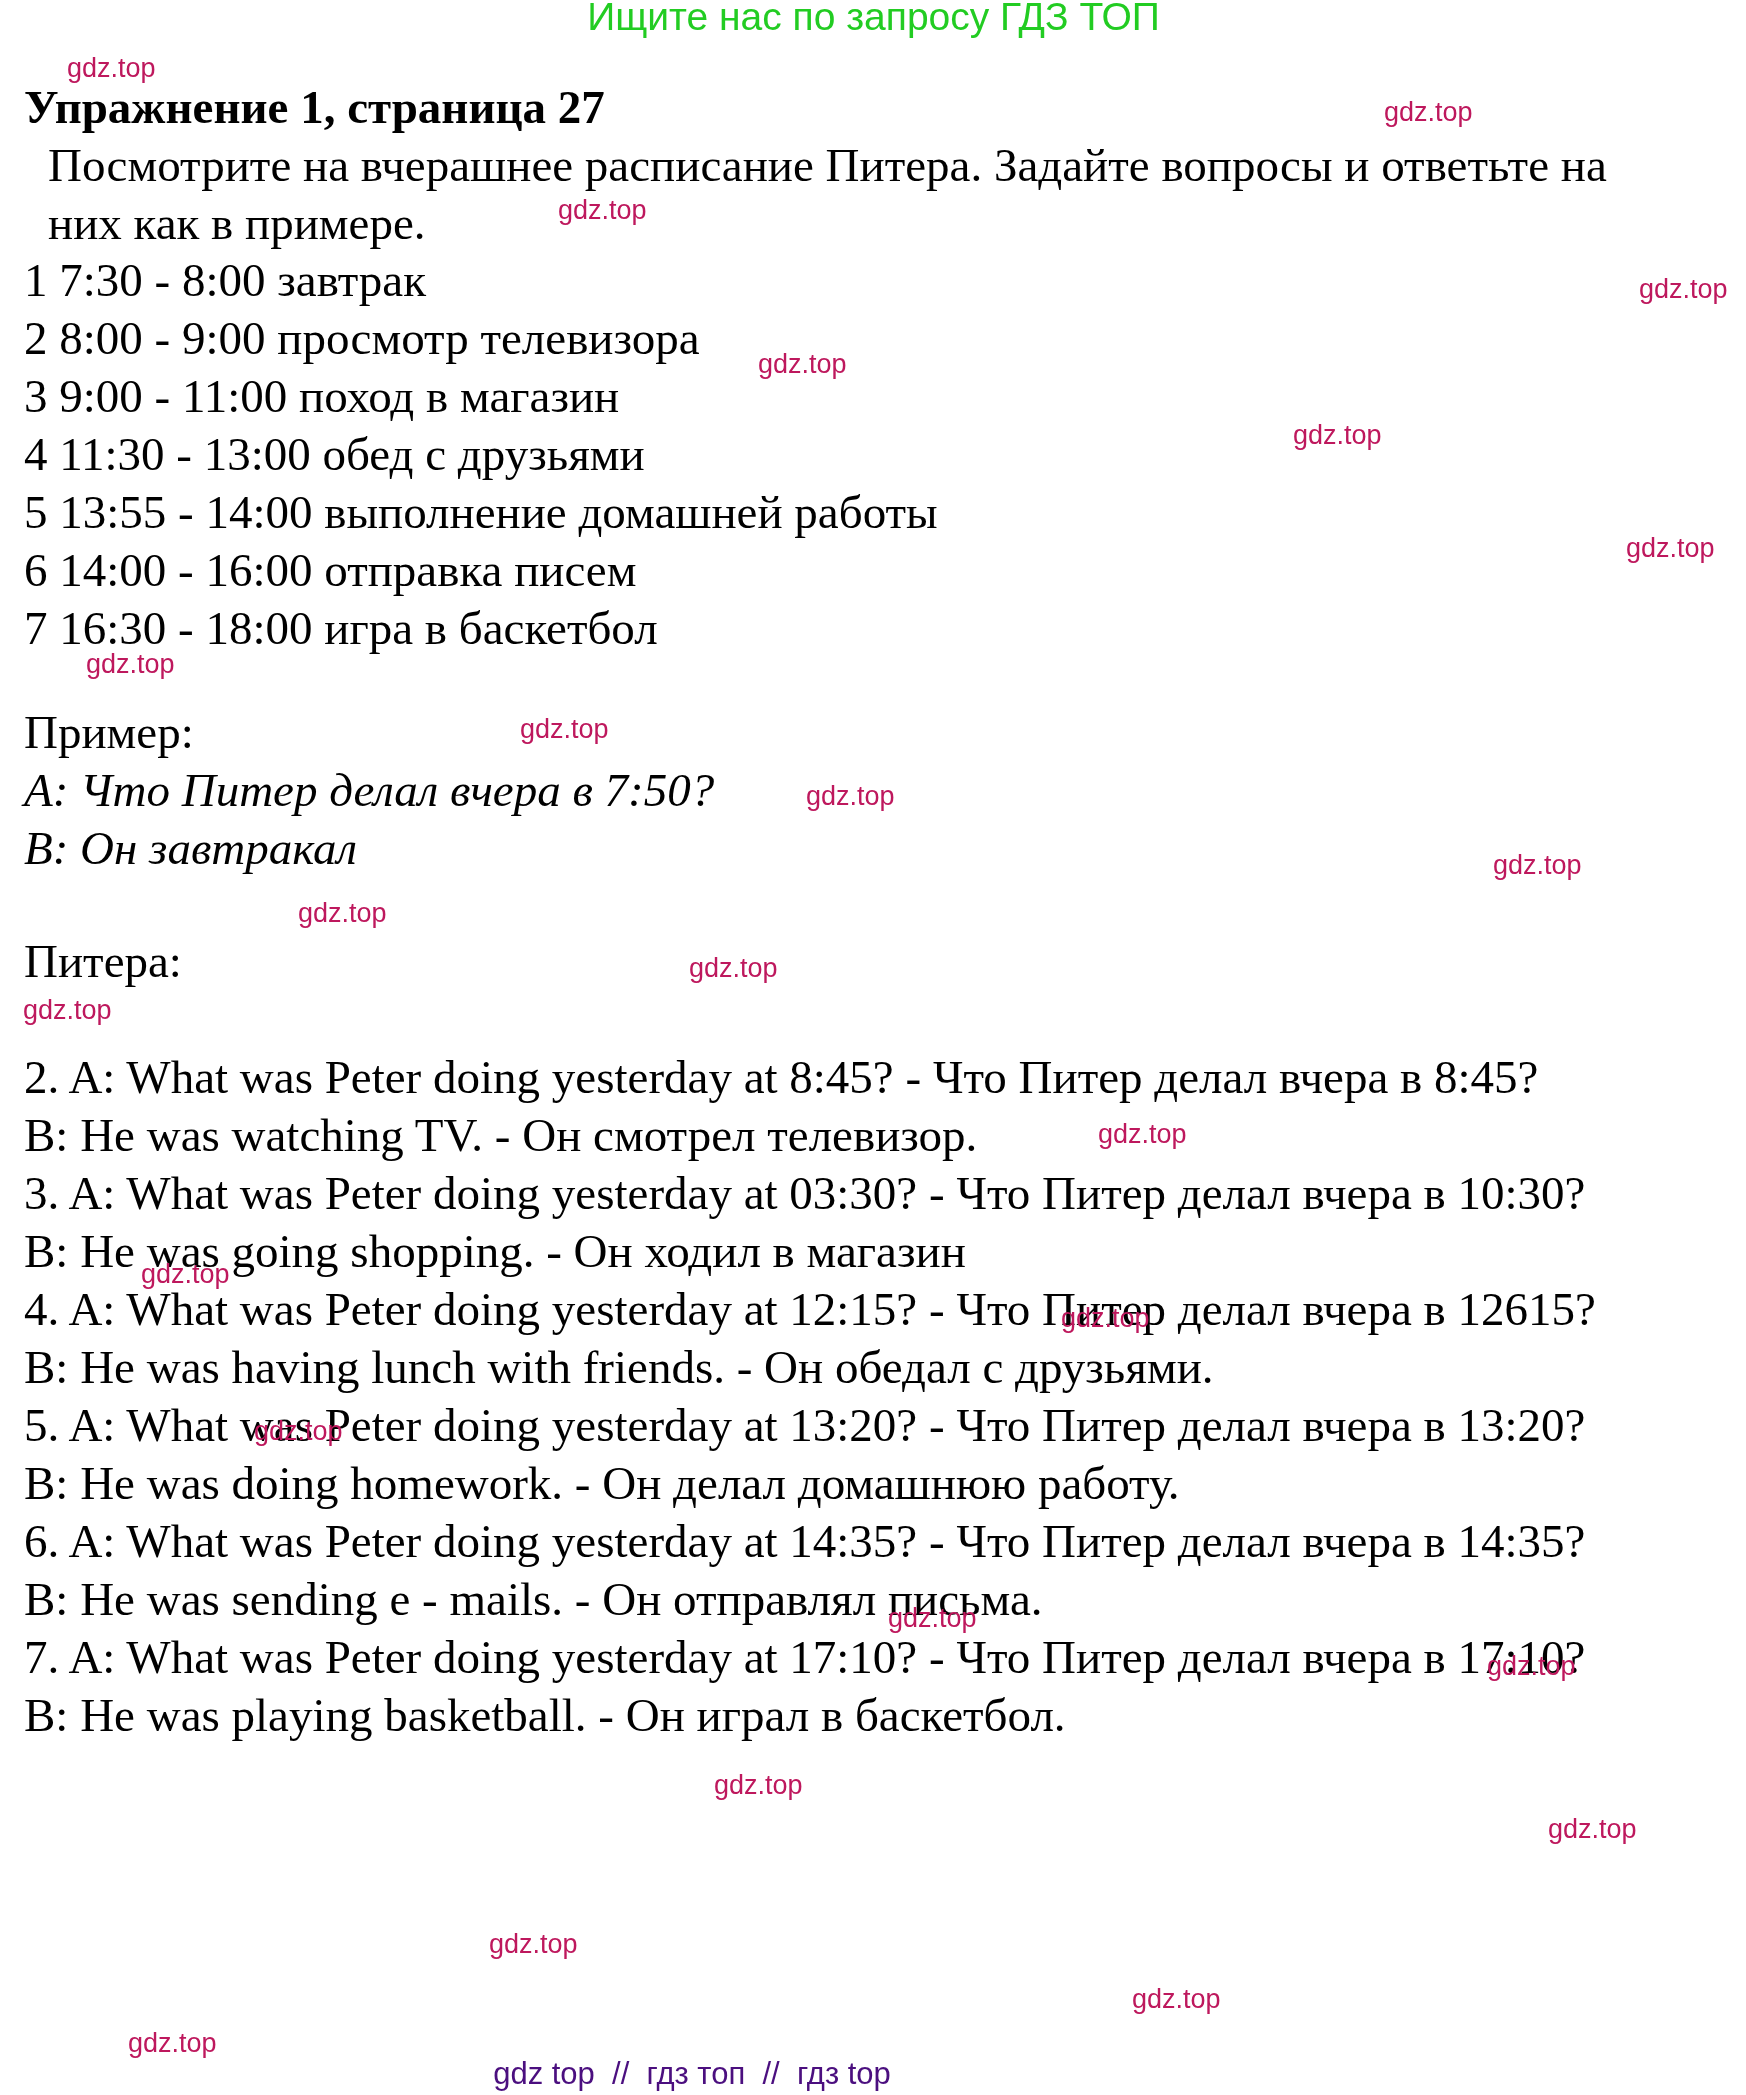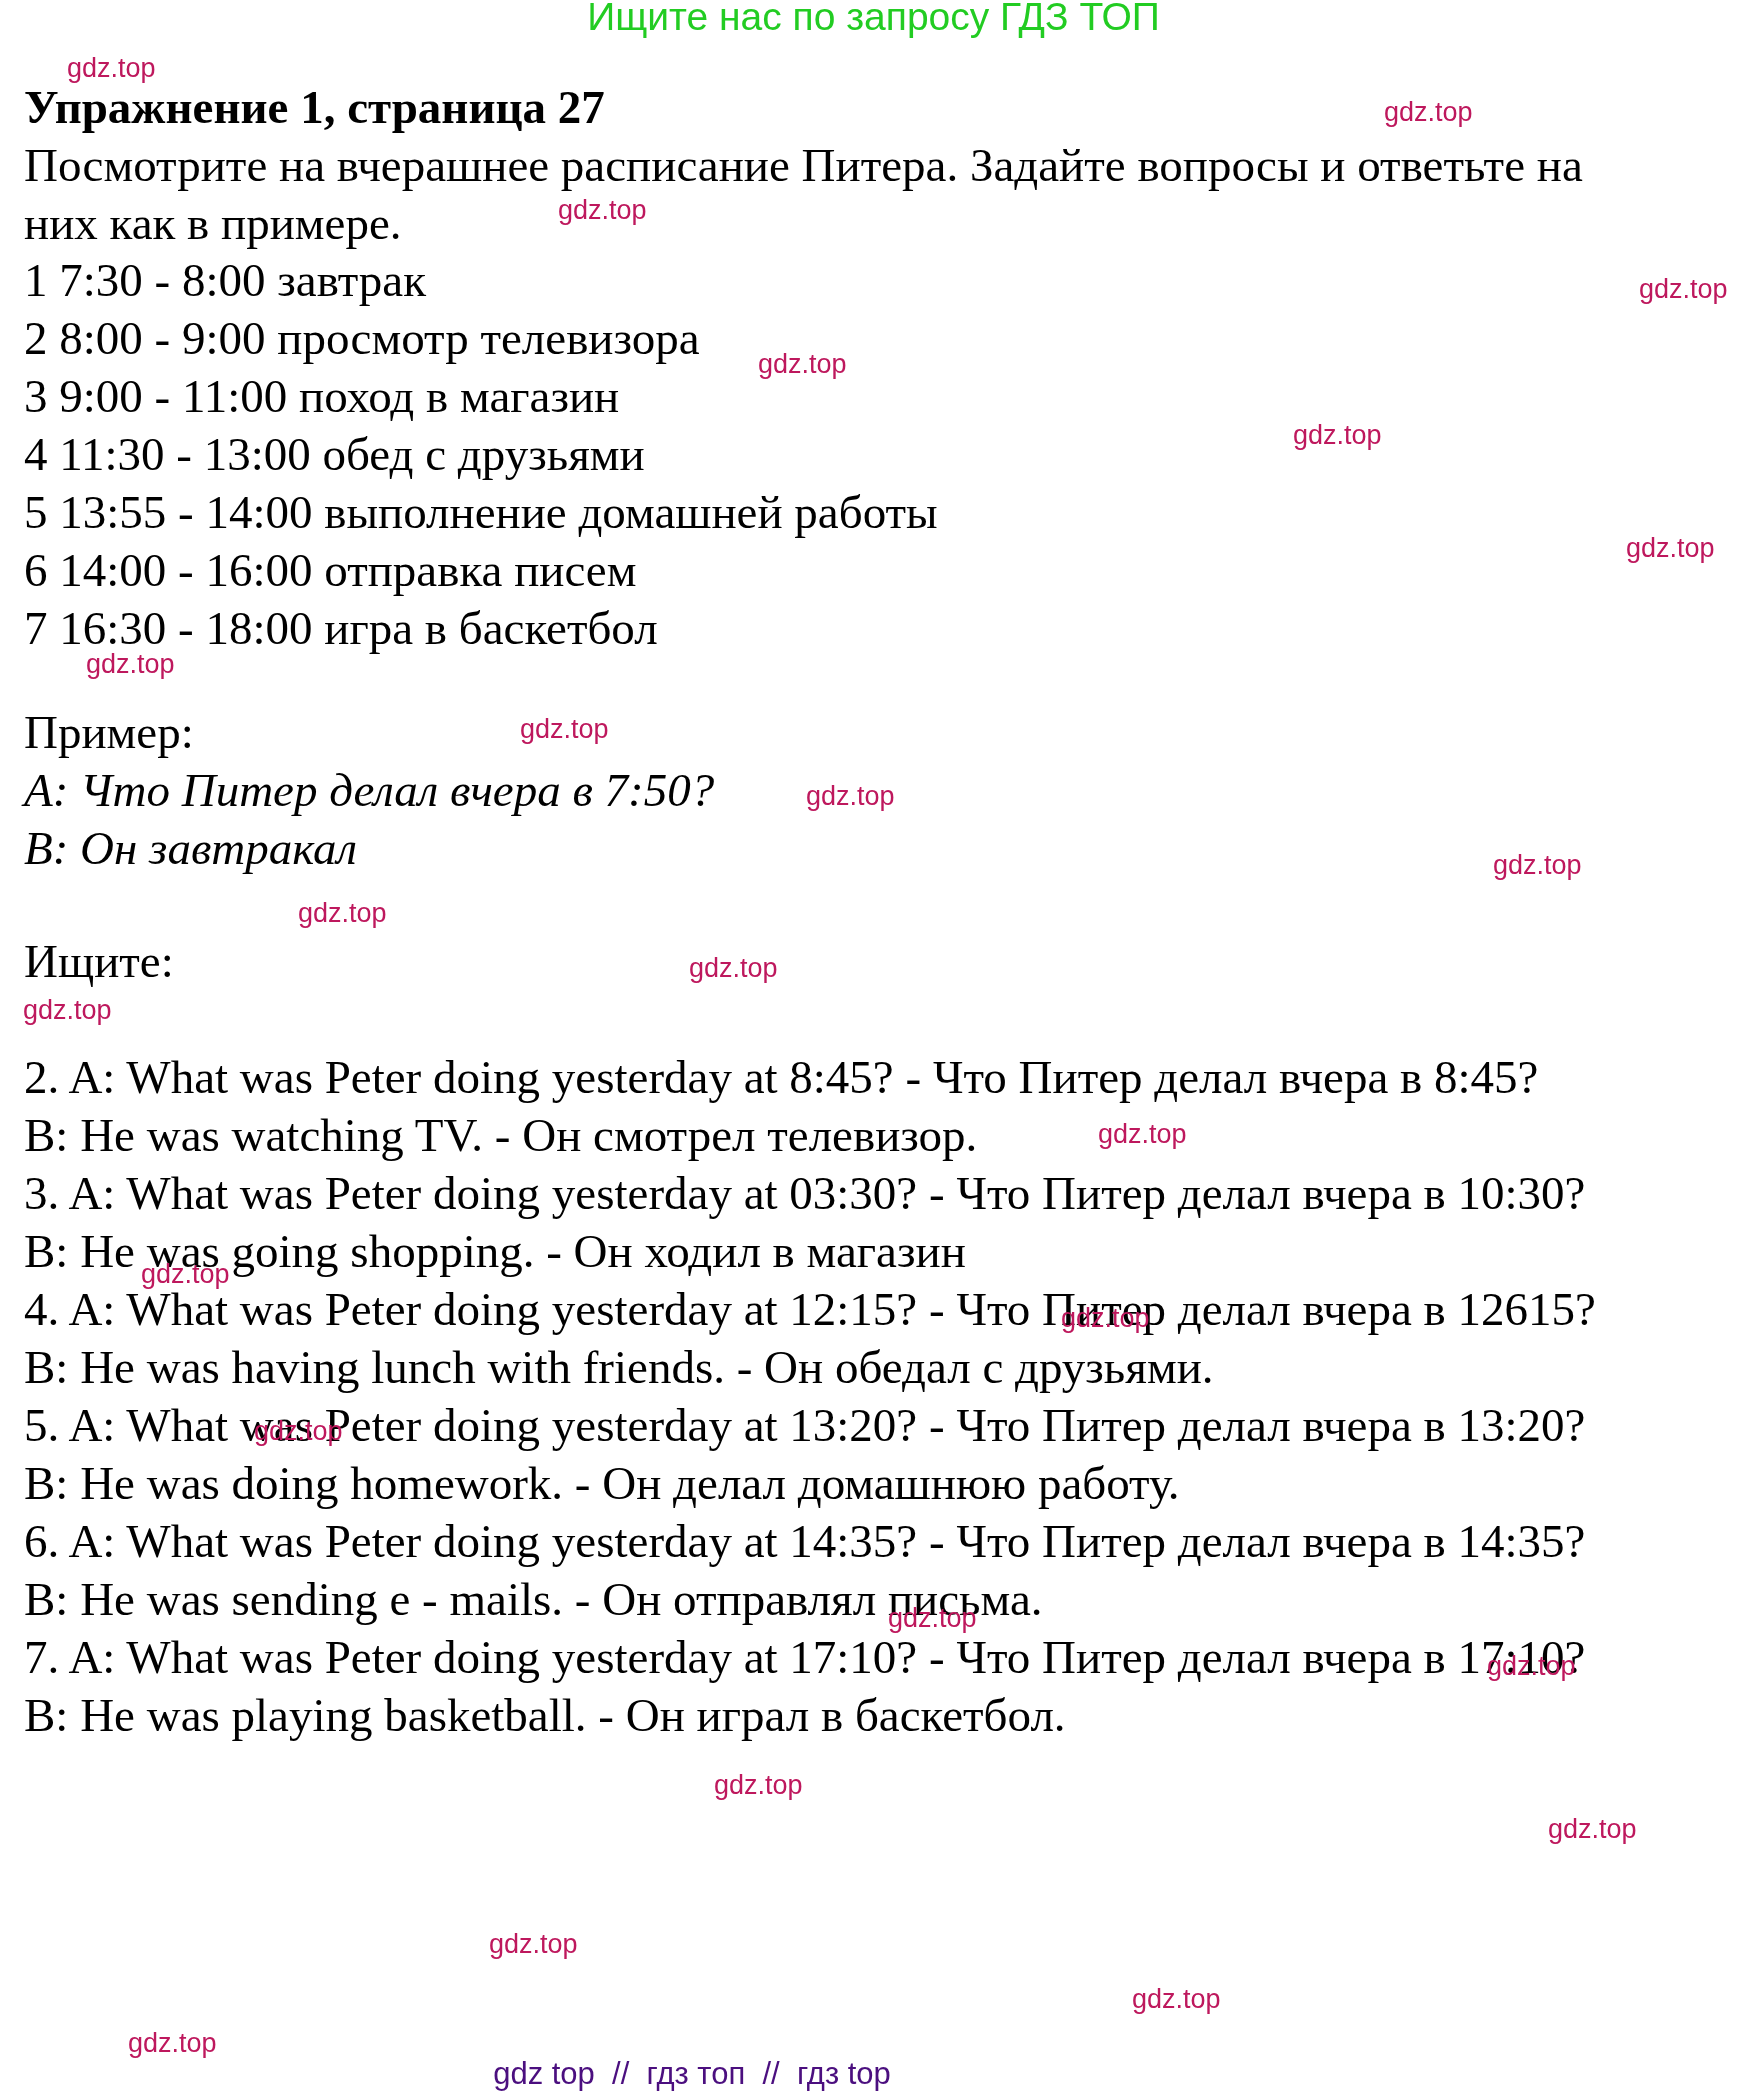--- a/index.html
+++ b/index.html
@@ -22,7 +22,7 @@
       font-size: 47px; line-height: 58px;
     }
     .title { position: absolute; top: 78px; left: 24px; font-size: 47px; font-weight: bold; line-height: 58px; }
-    .instr { top: 136px; }
+    .instr { top: 136px; margin-left: 24px; }
     .schedule { top: 251px; }
     .example-label { top: 703px; }
     .example-a { top: 761px; font-style: italic; }

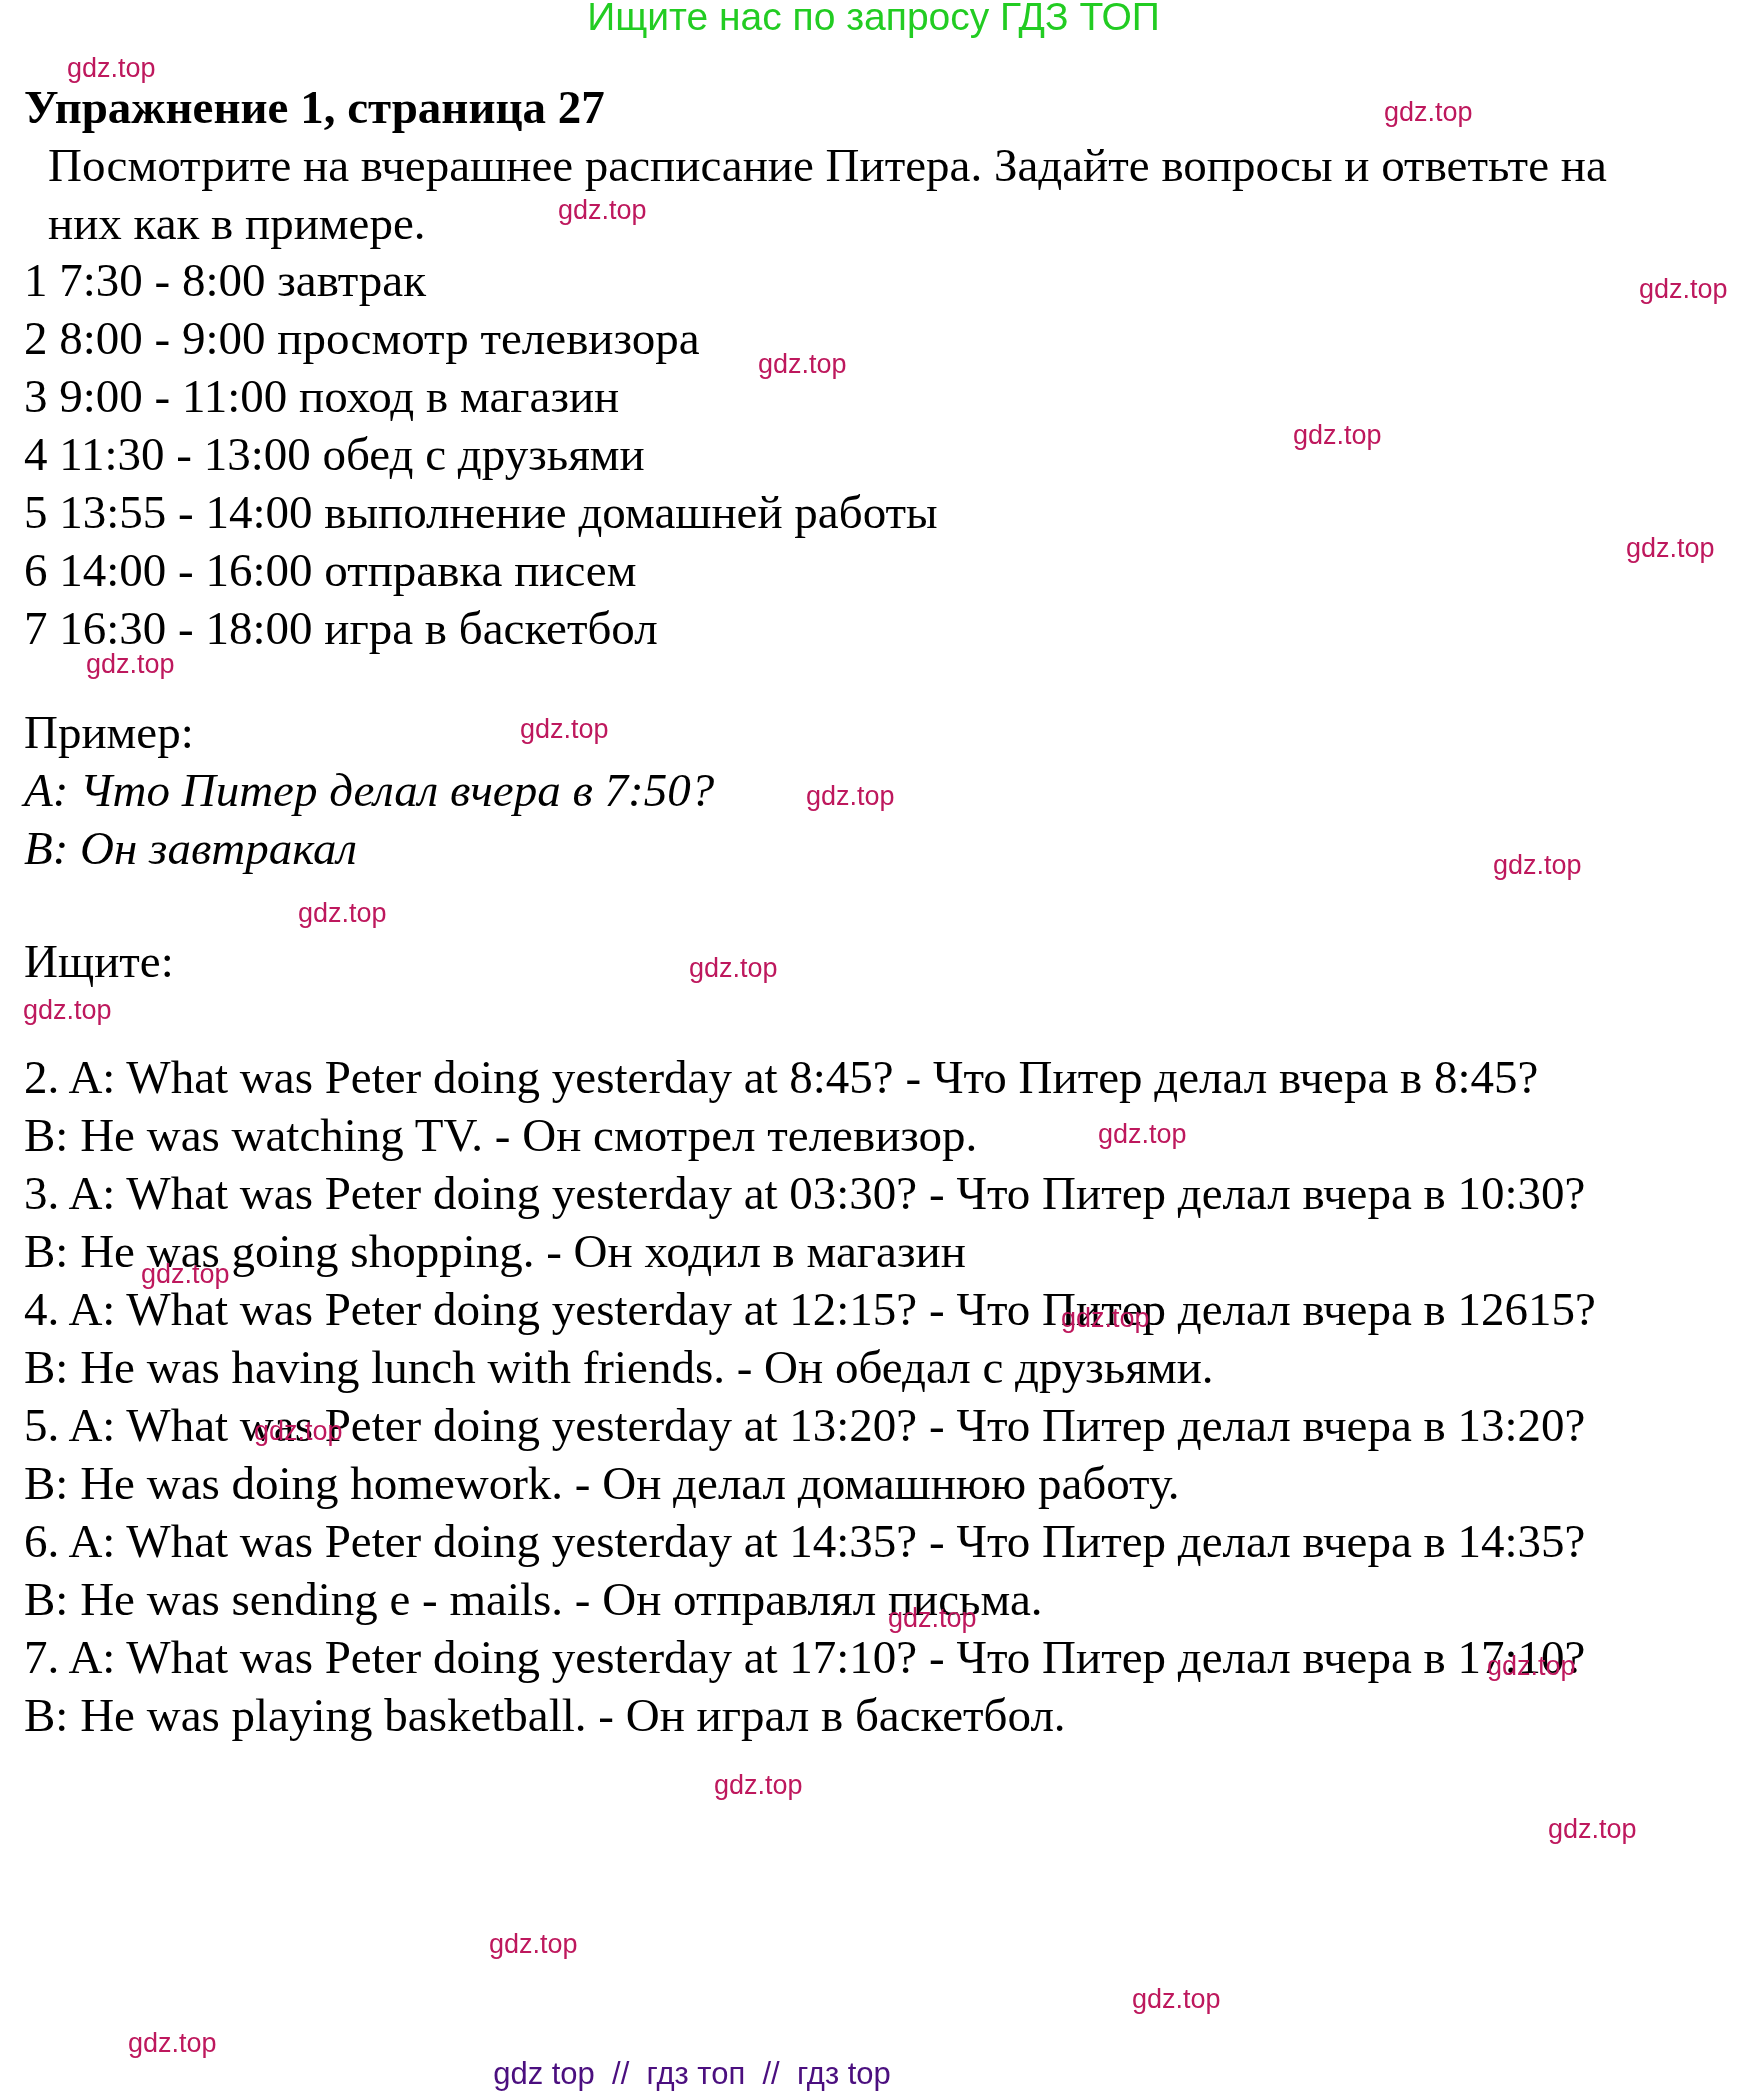--- a/index.html
+++ b/index.html
@@ -62,7 +62,7 @@
 <div class="content example-a">A: Что Питер делал вчера в 7:50?</div>
 <div class="content example-b">B: Он завтракал</div>
 
-<div class="content answer-label">Ищите:</div>
+<div class="content answer-label">Питера:</div>
 
 <div class="content answers" style="width:1604px;">
   <span class="line">2. A: What was Peter doing yesterday at 8:45? - Что Питер делал вчера в 8:45?</span>

